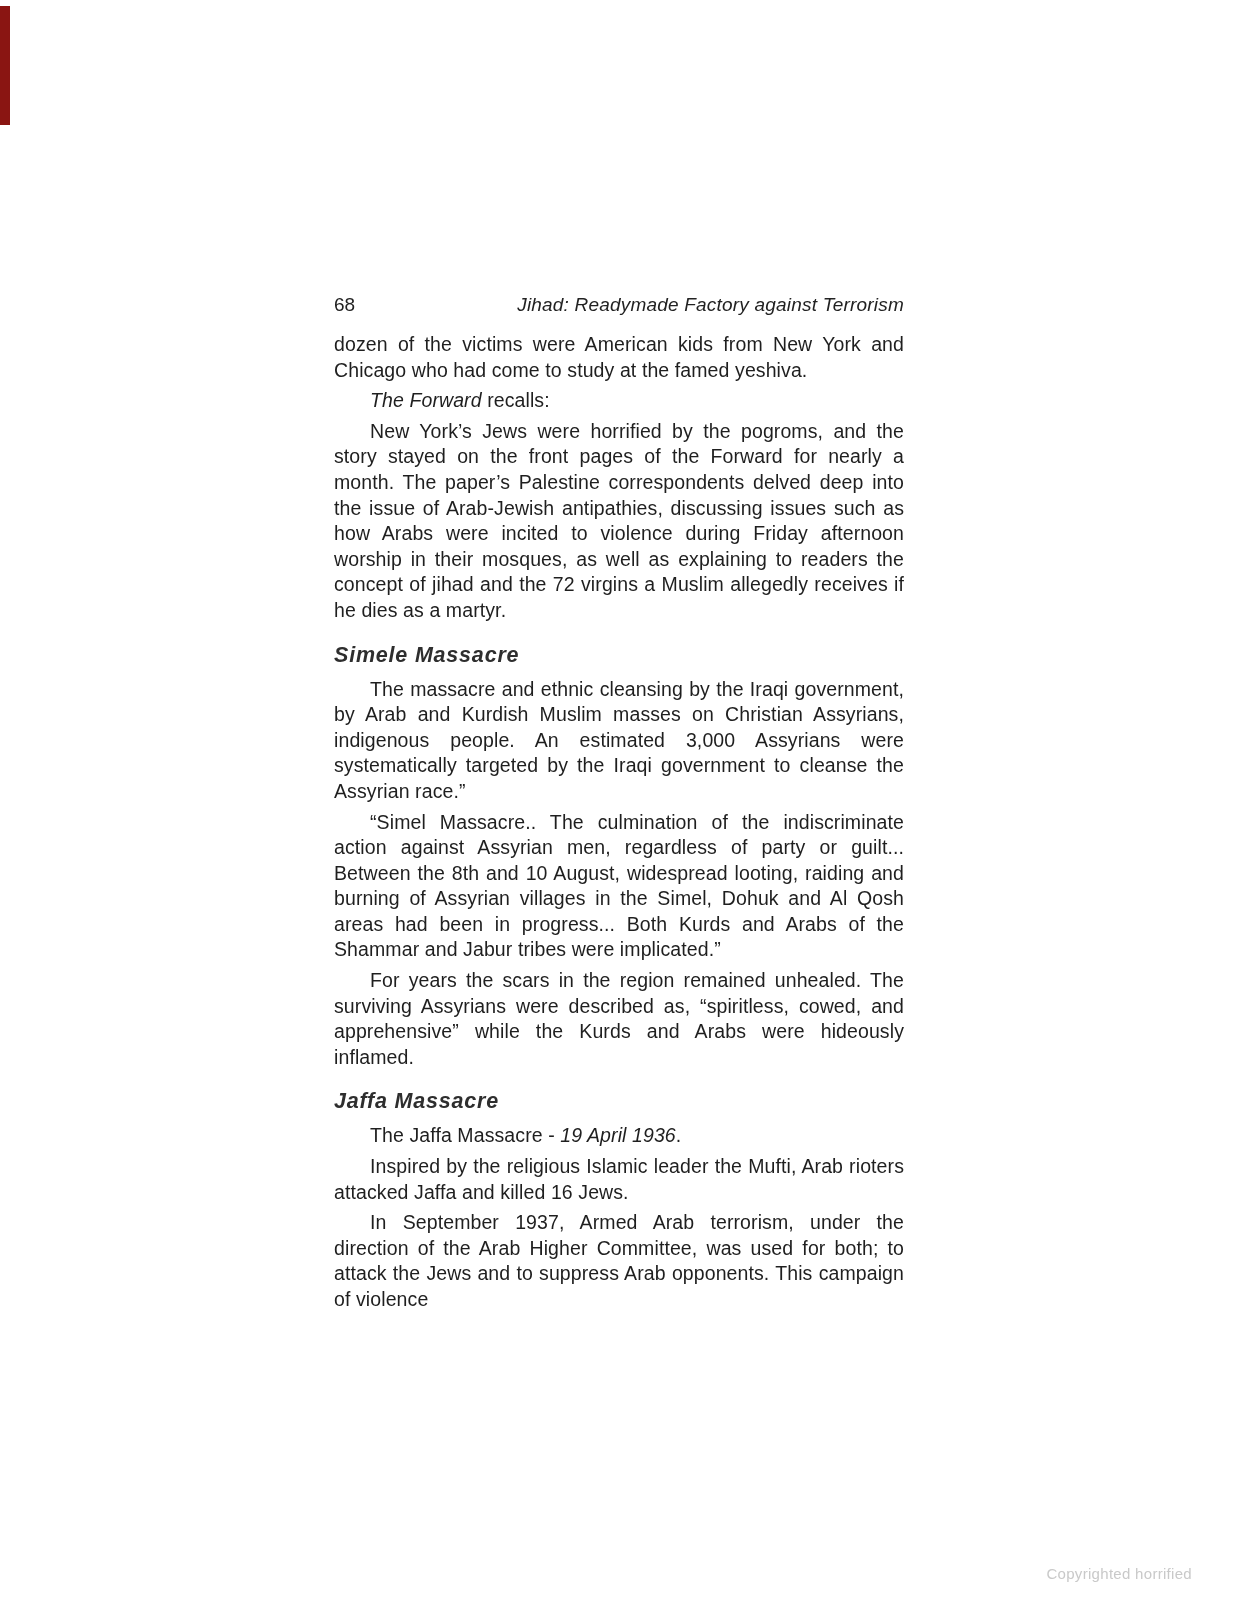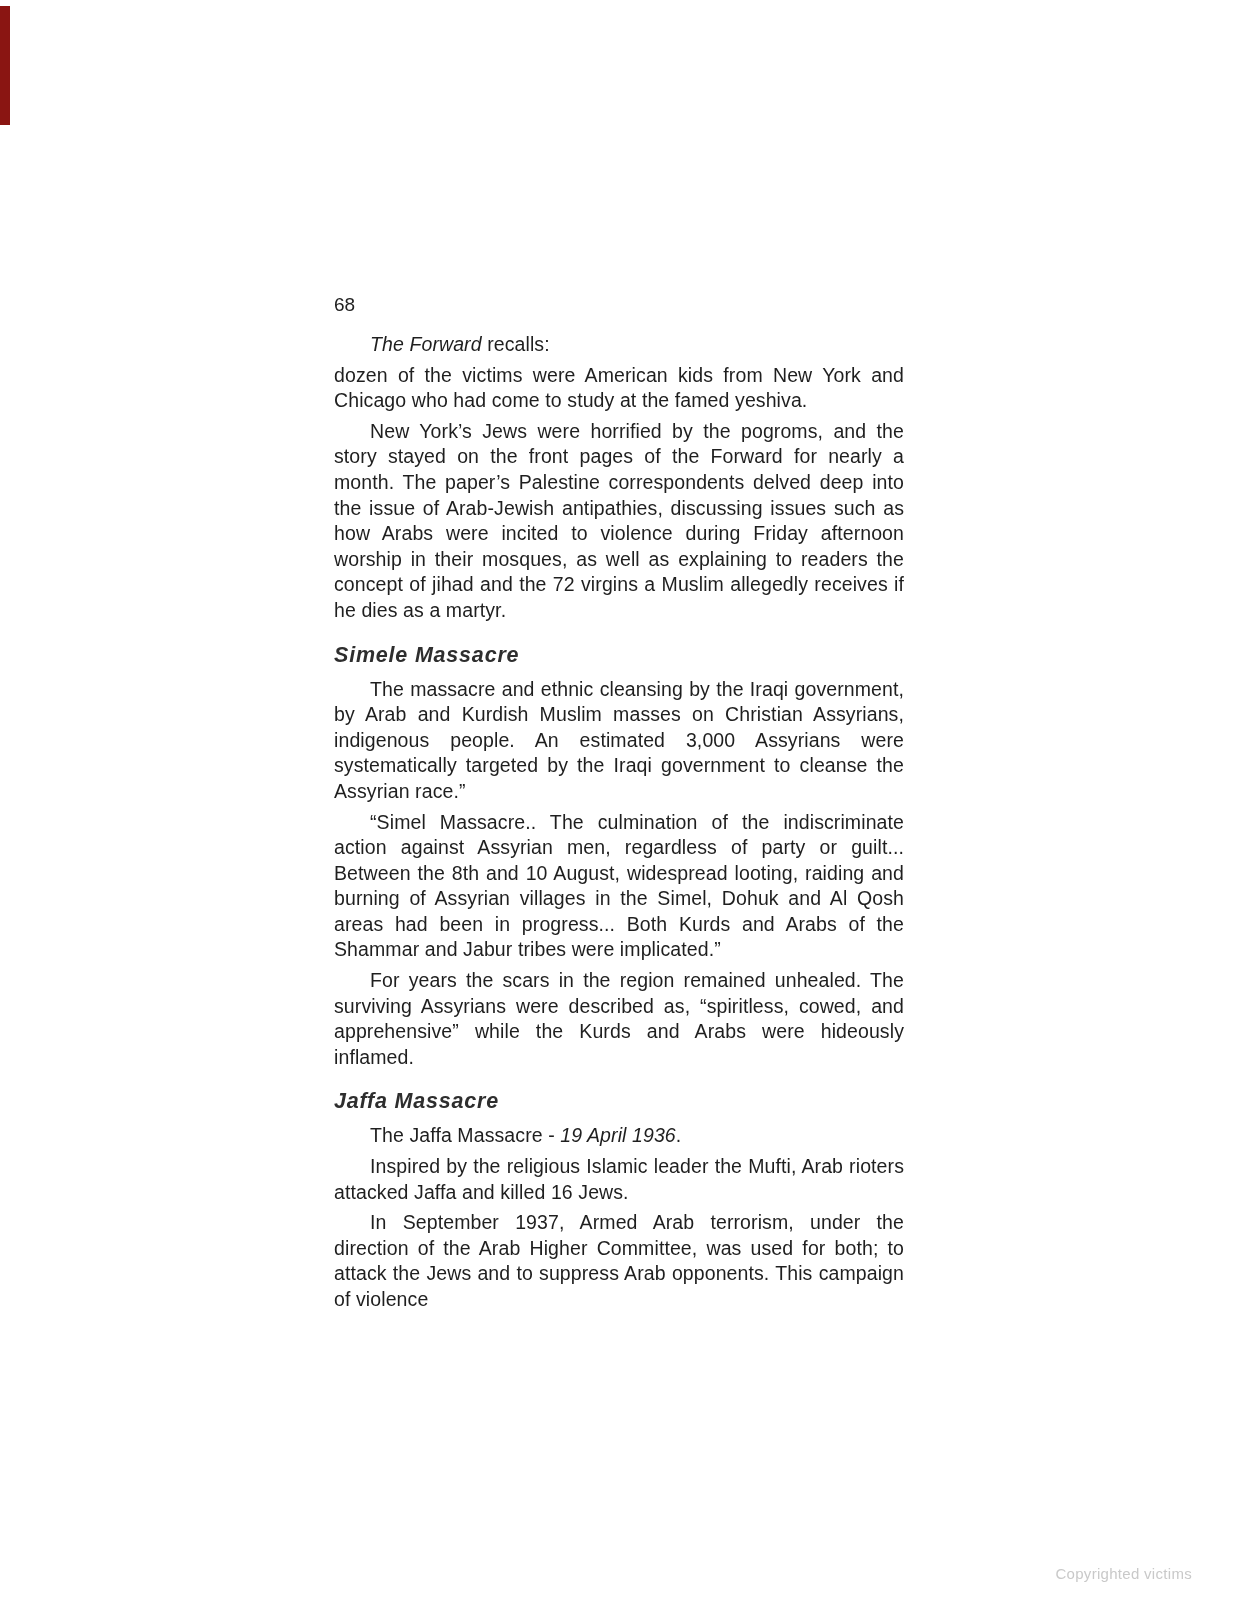--- a/index.html
+++ b/index.html
@@ -80,6 +80,7 @@
 
     <div class="header">
       <span class="page-number">68</span>
+      <span class="running-title">Jihad: Readymade Factory against Terrorism</span>
     </div>
 
     <p class="body indent"><span class="em">The Forward</span><span> recalls:</span></p>

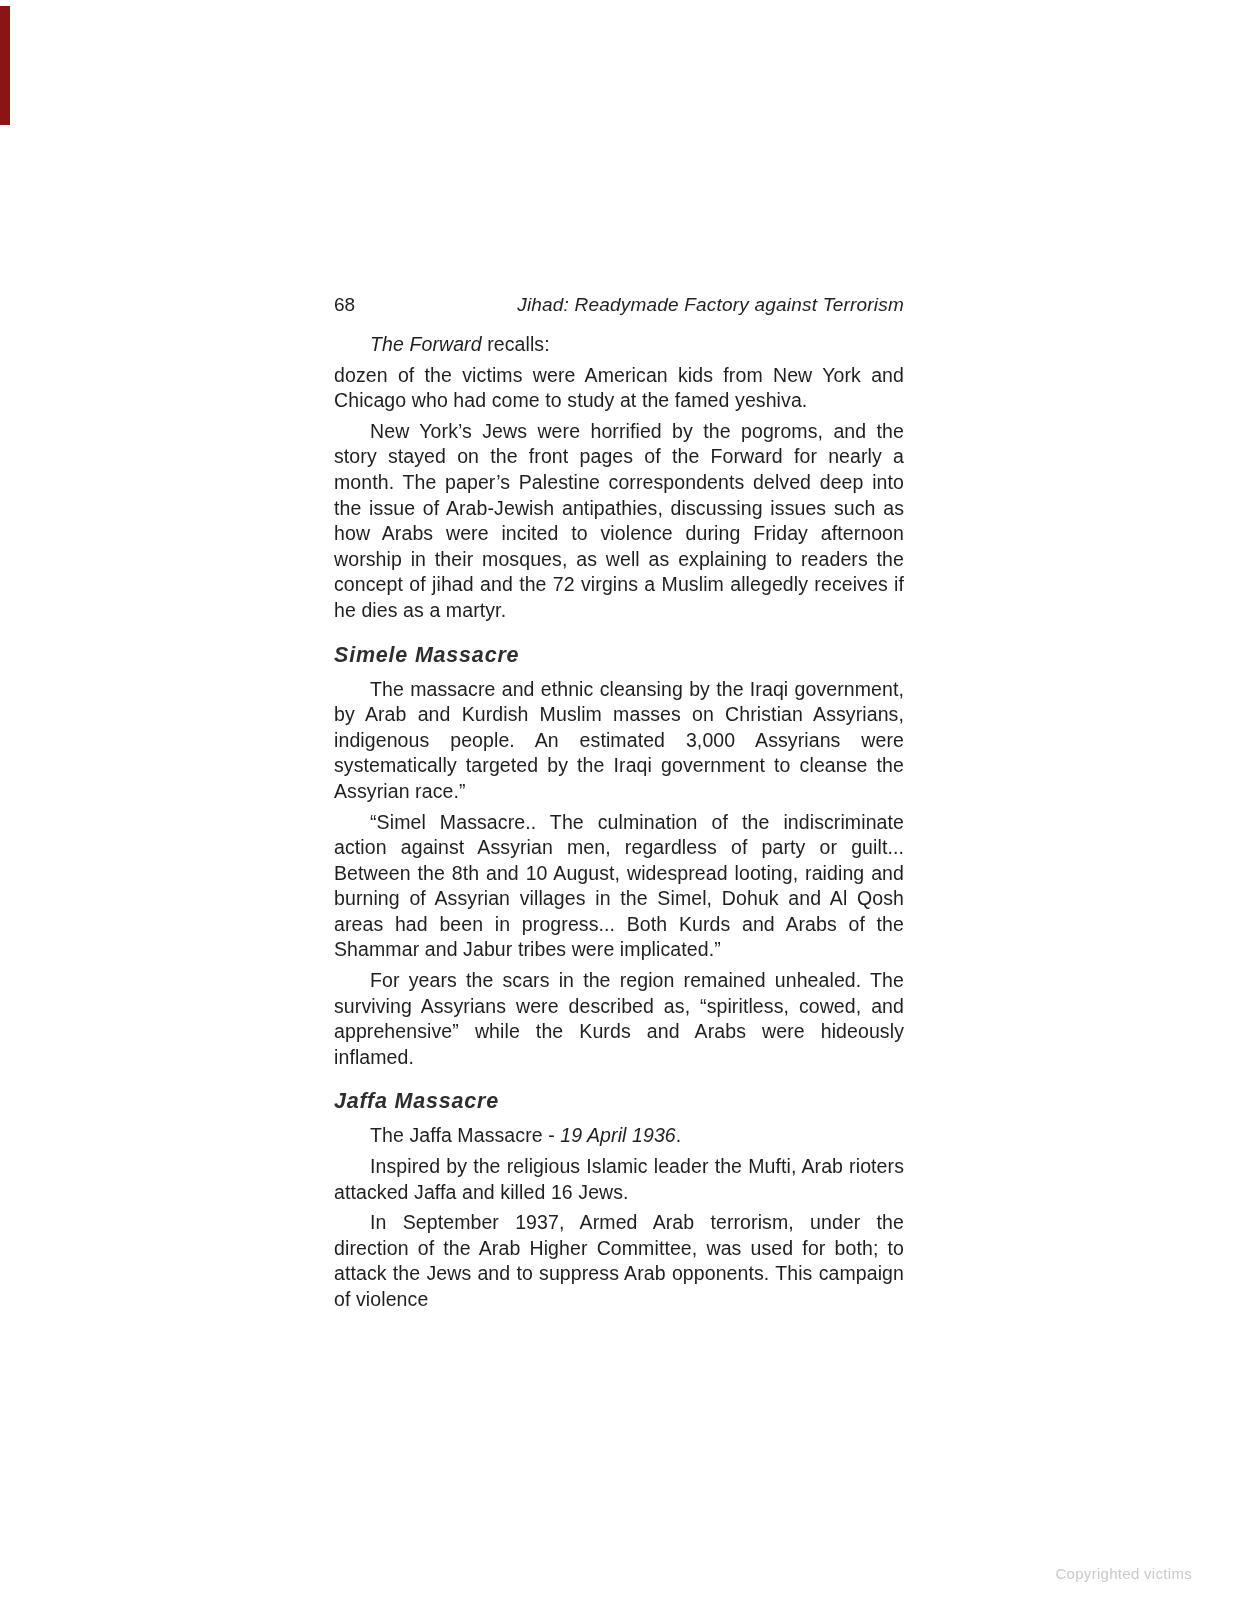--- a/index.html
+++ b/index.html
@@ -83,9 +83,9 @@
       <span class="running-title">Jihad: Readymade Factory against Terrorism</span>
     </div>
 
+    <p class="body justify">dozen of the victims were American kids from New York and Chicago who had come to study at the famed yeshiva.</p>
+
     <p class="body indent"><span class="em">The Forward</span><span> recalls:</span></p>
-
-    <p class="body justify">dozen of the victims were American kids from New York and Chicago who had come to study at the famed yeshiva.</p>
 
     <p class="body indent justify">New York’s Jews were horrified by the pogroms, and the story stayed on the front pages of the Forward for nearly a month. The paper’s Palestine correspondents delved deep into the issue of Arab-Jewish antipathies, discussing issues such as how Arabs were incited to violence during Friday afternoon worship in their mosques, as well as explaining to readers the concept of jihad and the 72 virgins a Muslim allegedly receives if he dies as a martyr.</p>
 

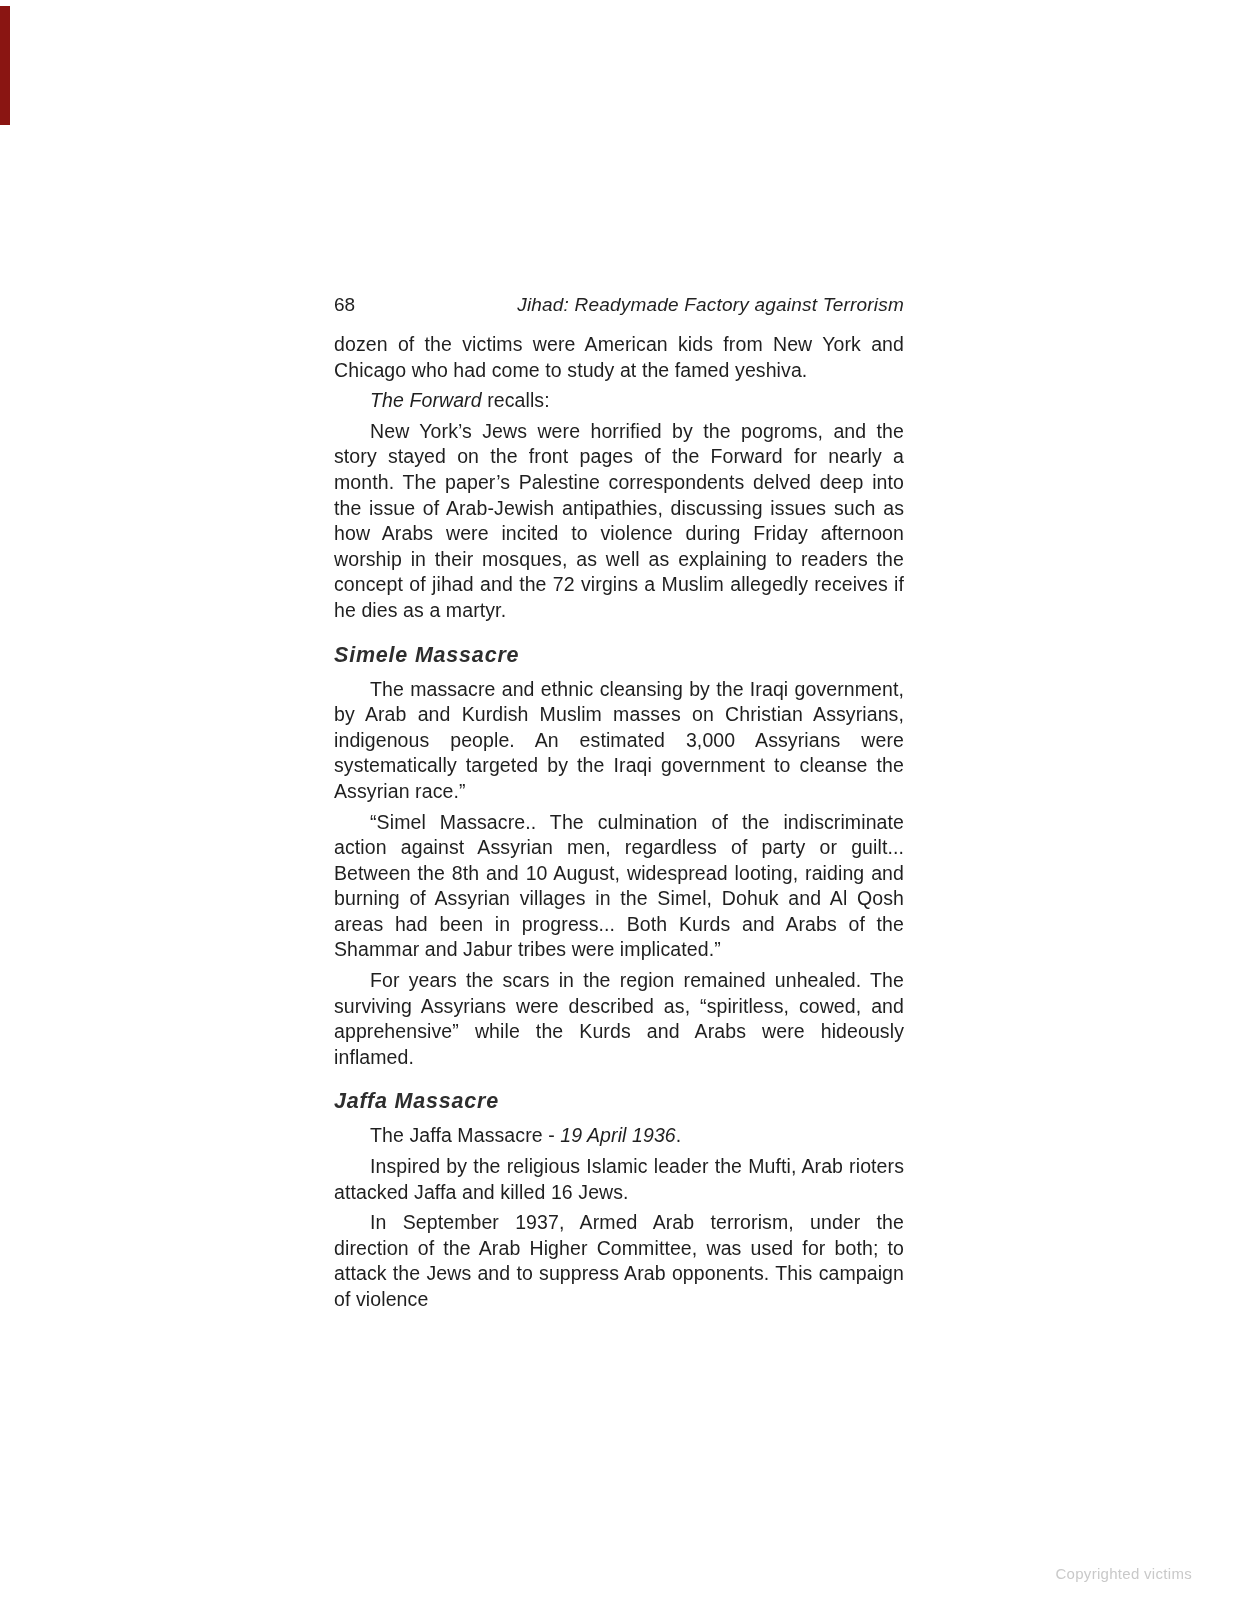--- a/index.html
+++ b/index.html
@@ -109,7 +109,7 @@
 
   </div>
 
-  <div class="watermark">Copyrighted victims</div>
+  <div class="watermark">Copyrighted horrified</div>
 
 </div>
 

